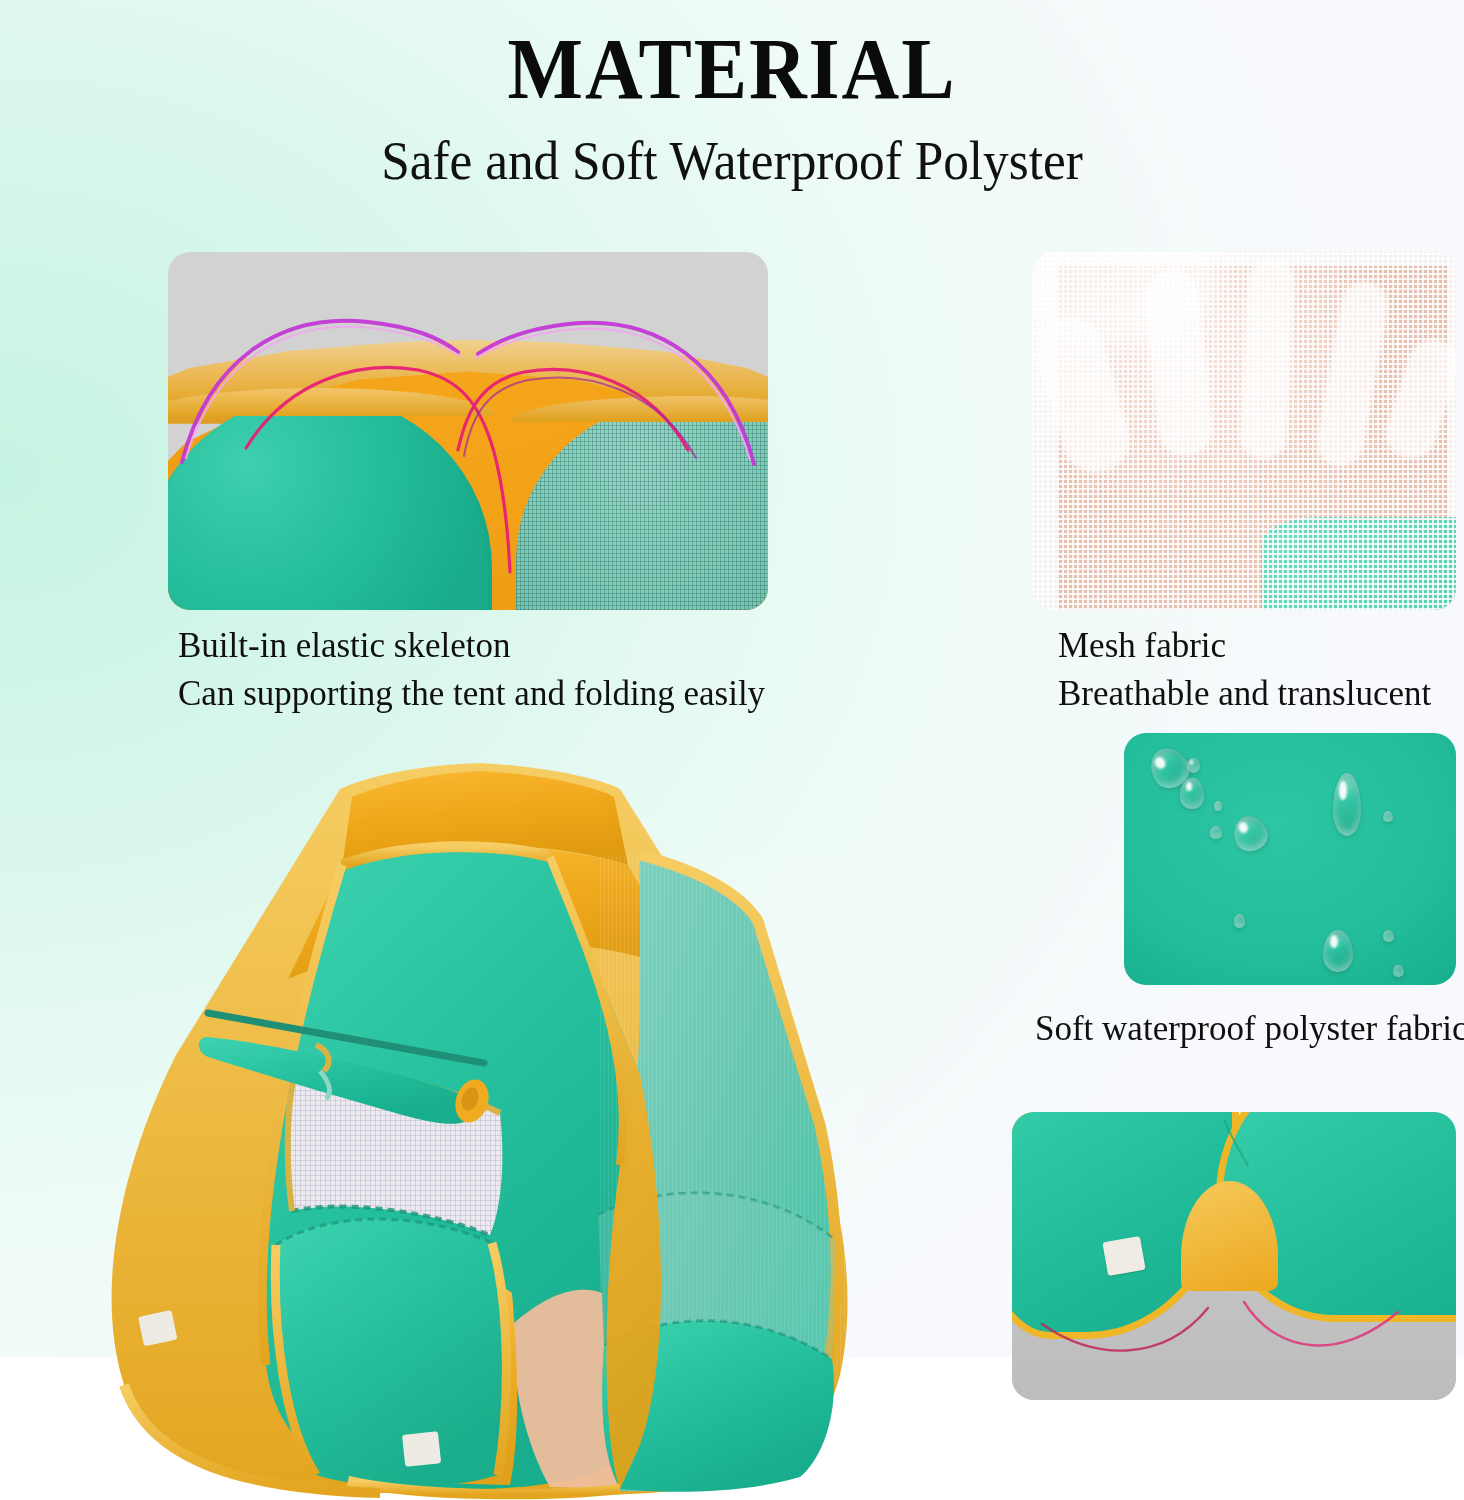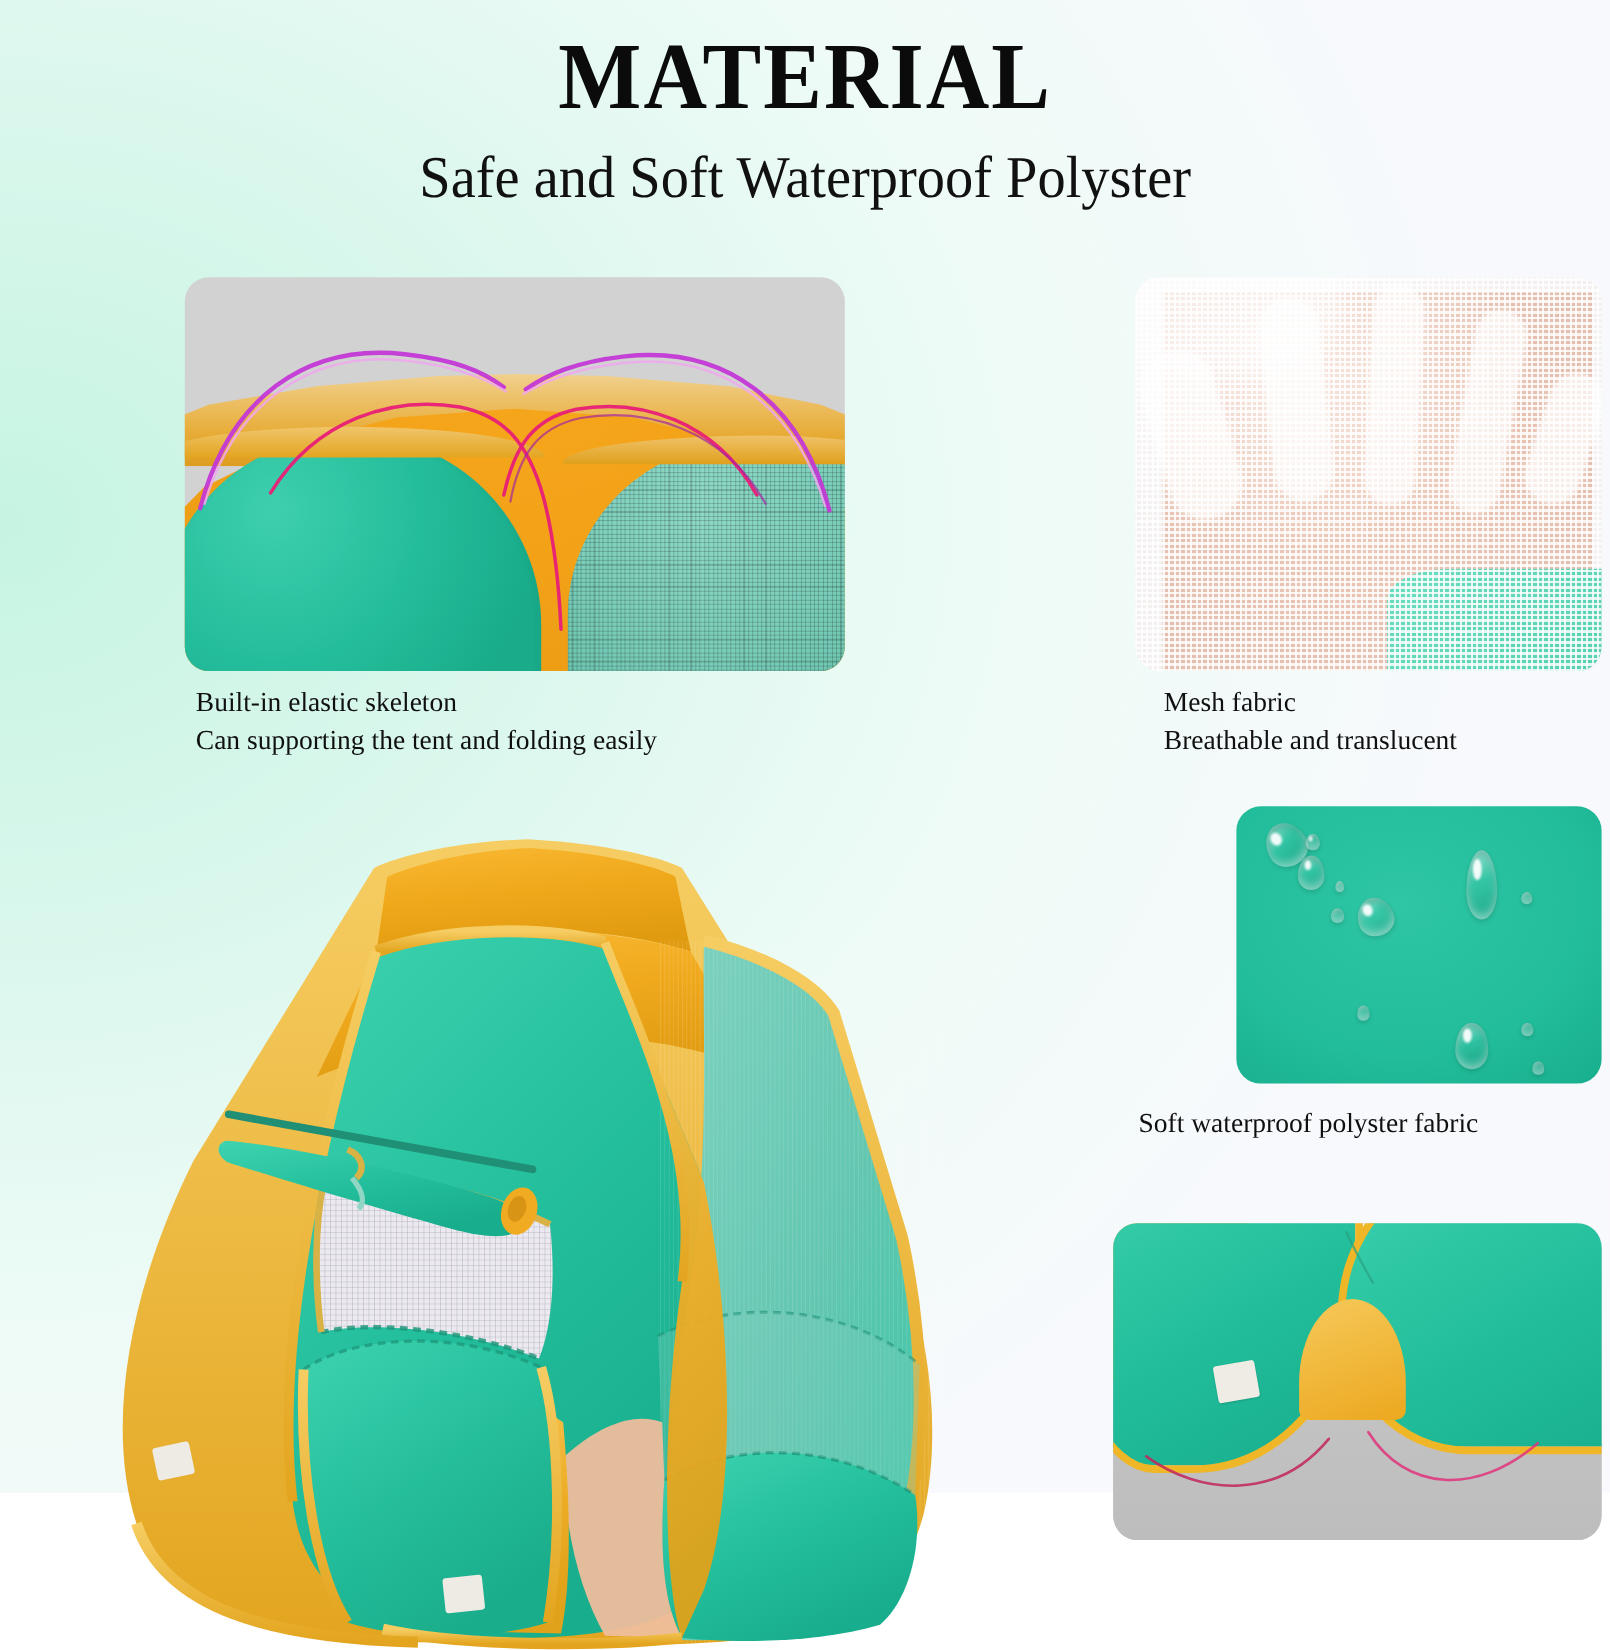--- a/index.html
+++ b/index.html
@@ -28,7 +28,7 @@
   }
   
   .panel{position:absolute;border-radius:22px;overflow:hidden;}
-  .cap{position:absolute;color:#101010;font-size:25px;line-height:1.38;
+  .cap{position:absolute;color:#101010;font-size:35px;line-height:1.38;
        font-family:"Liberation Serif","DejaVu Serif",serif;white-space:pre-line;}
 
   

